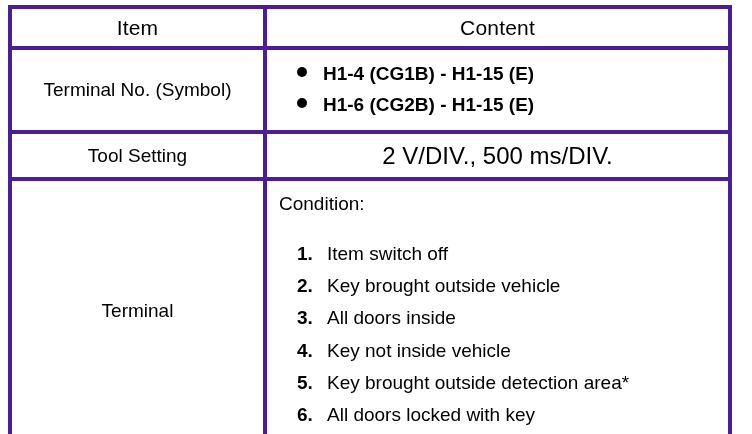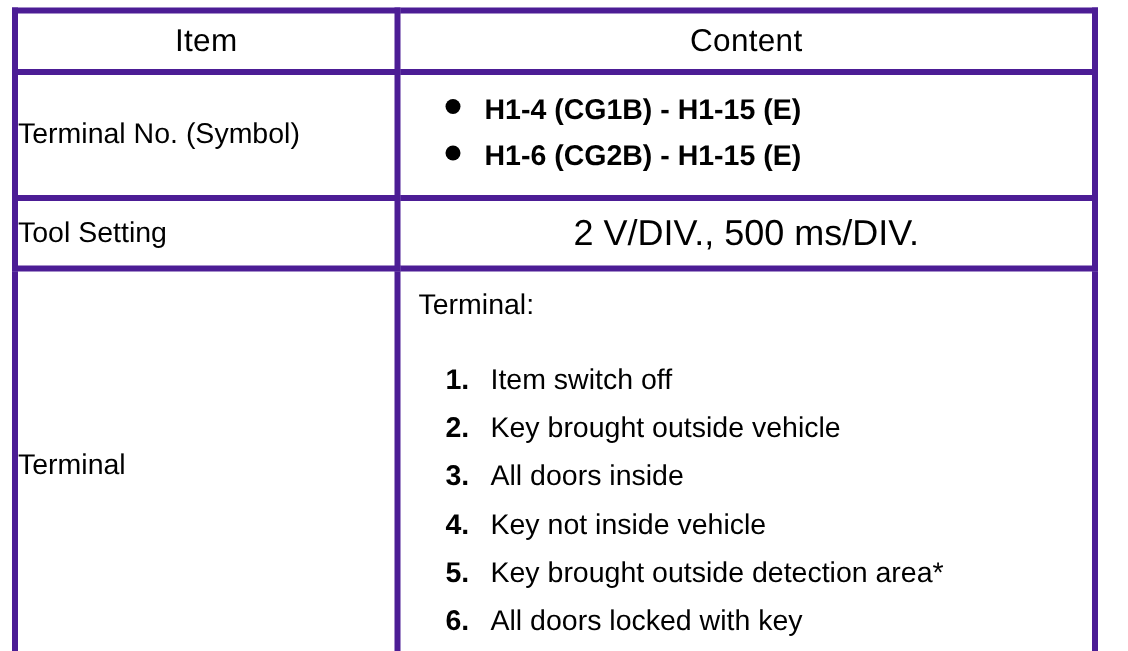--- a/index.html
+++ b/index.html
@@ -63,7 +63,7 @@
 
   
   .label-cell {
-    text-align: left;
+    text-align: center;
     font-size: 19px;
   }
   .label-cell .label-text {

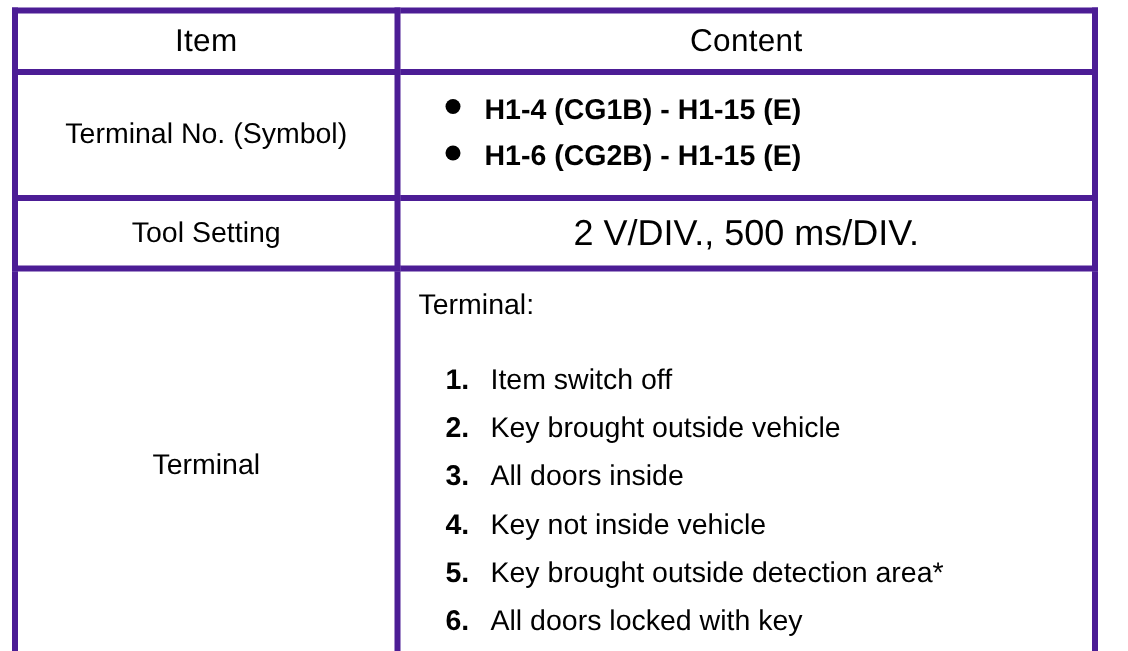--- a/index.html
+++ b/index.html
@@ -184,7 +184,7 @@
         </td>
         <td class="frame-right frame-bottom">
           <div class="procedure">
-            <div class="procedure-title">Terminal:</div>
+            <div class="procedure-title">Condition:</div>
             <ol class="step-list">
               <li>
                 <span class="step-num">1.</span>

